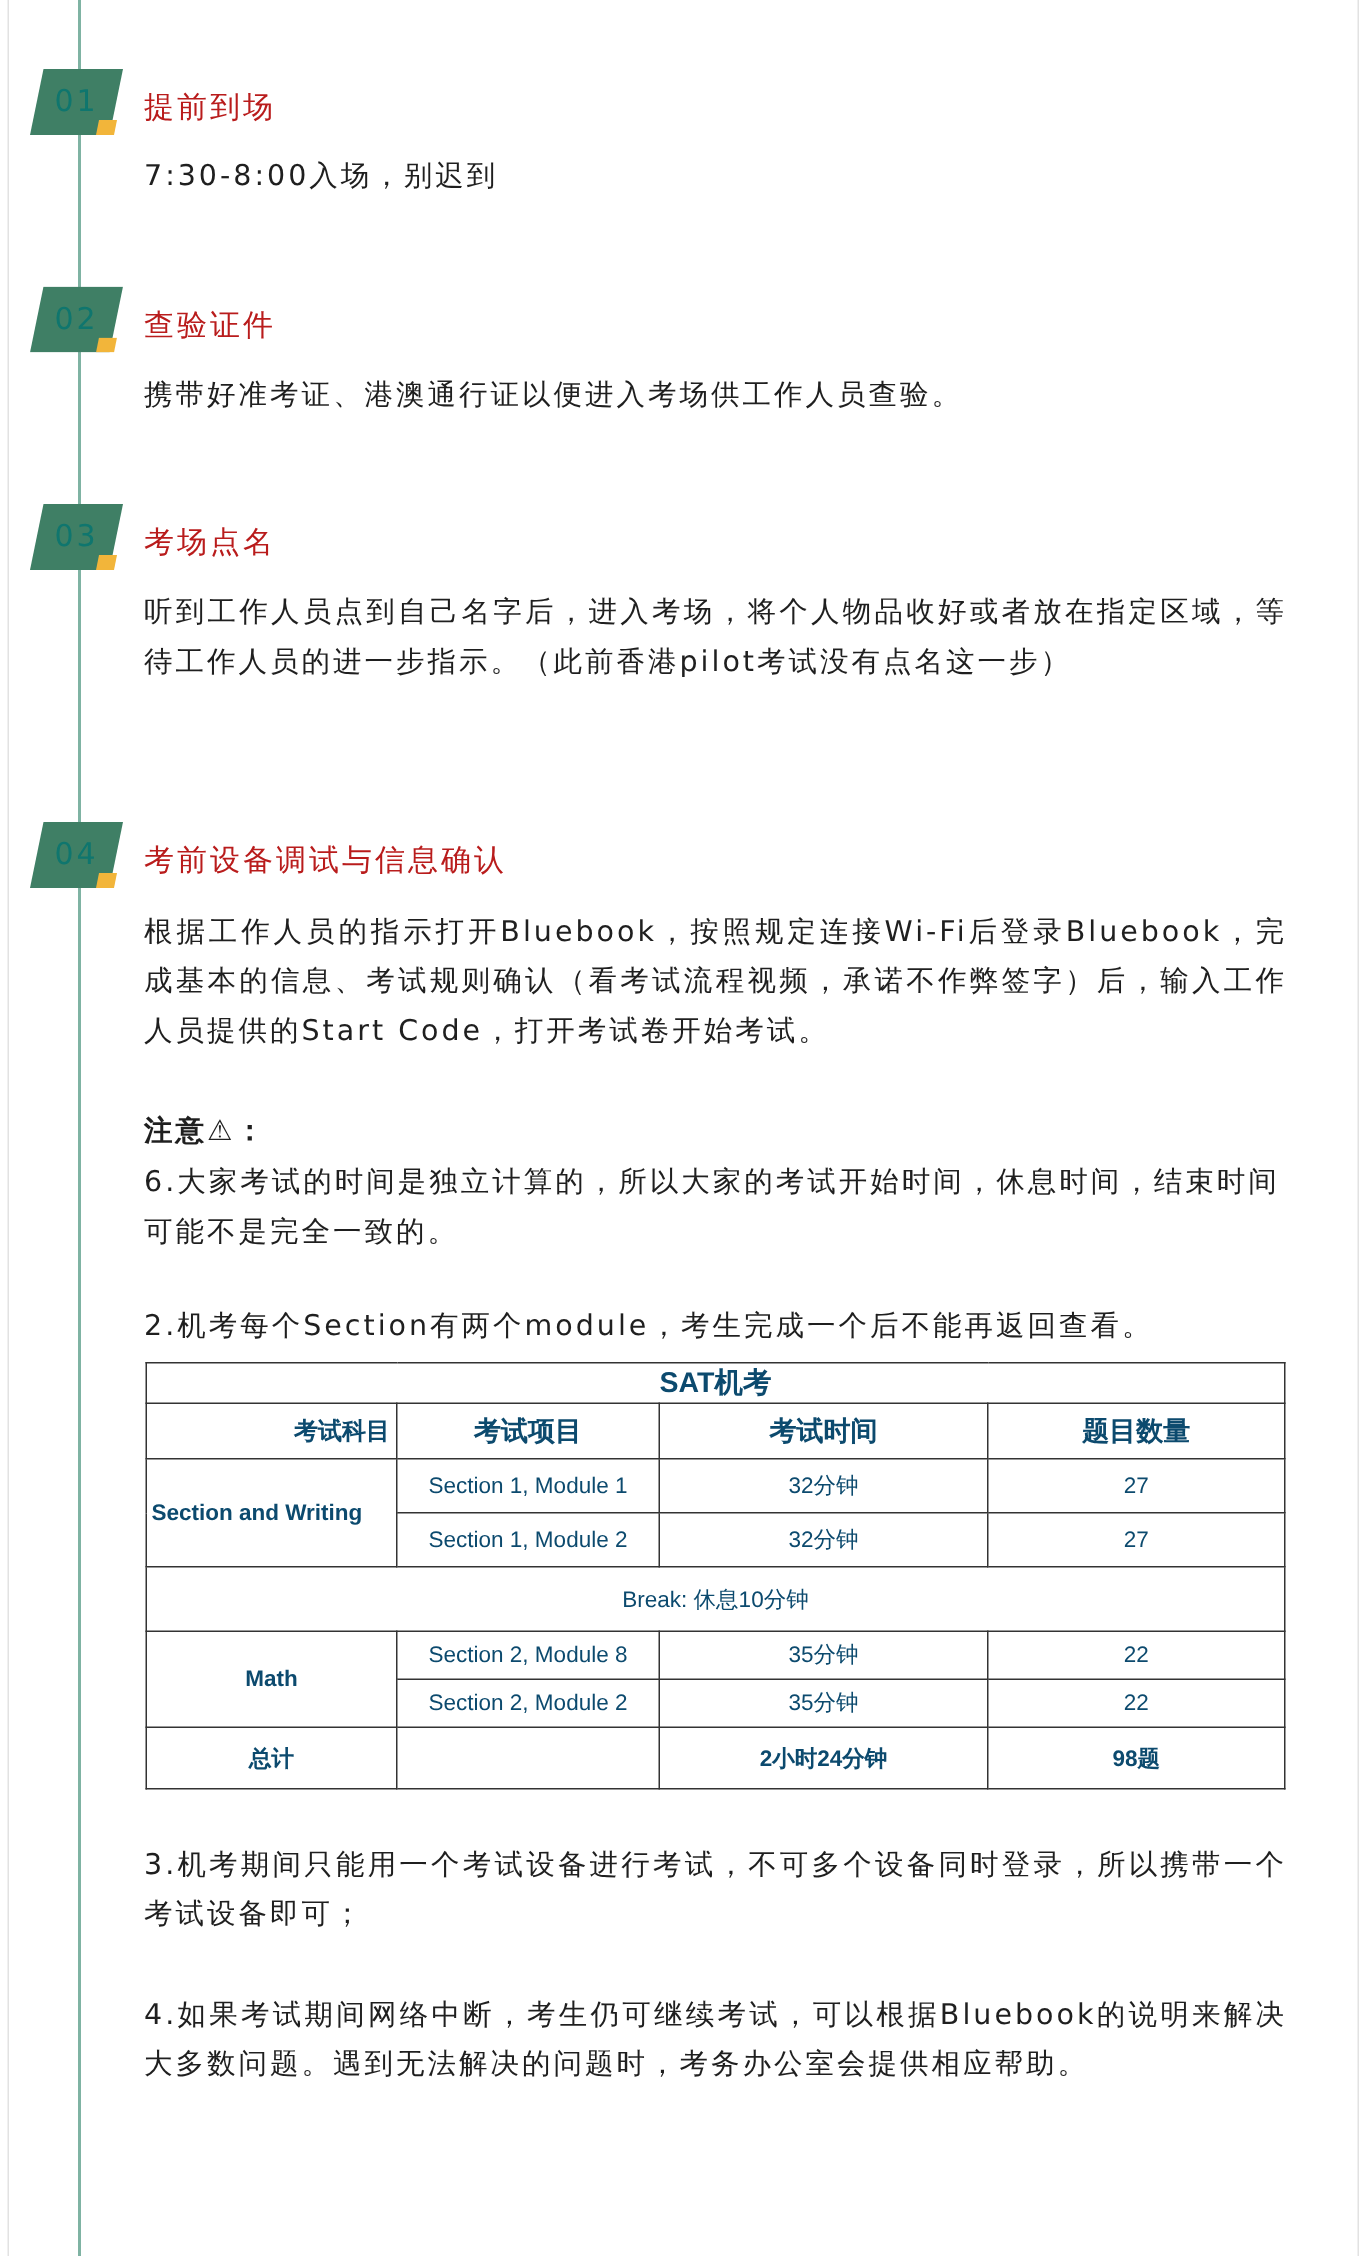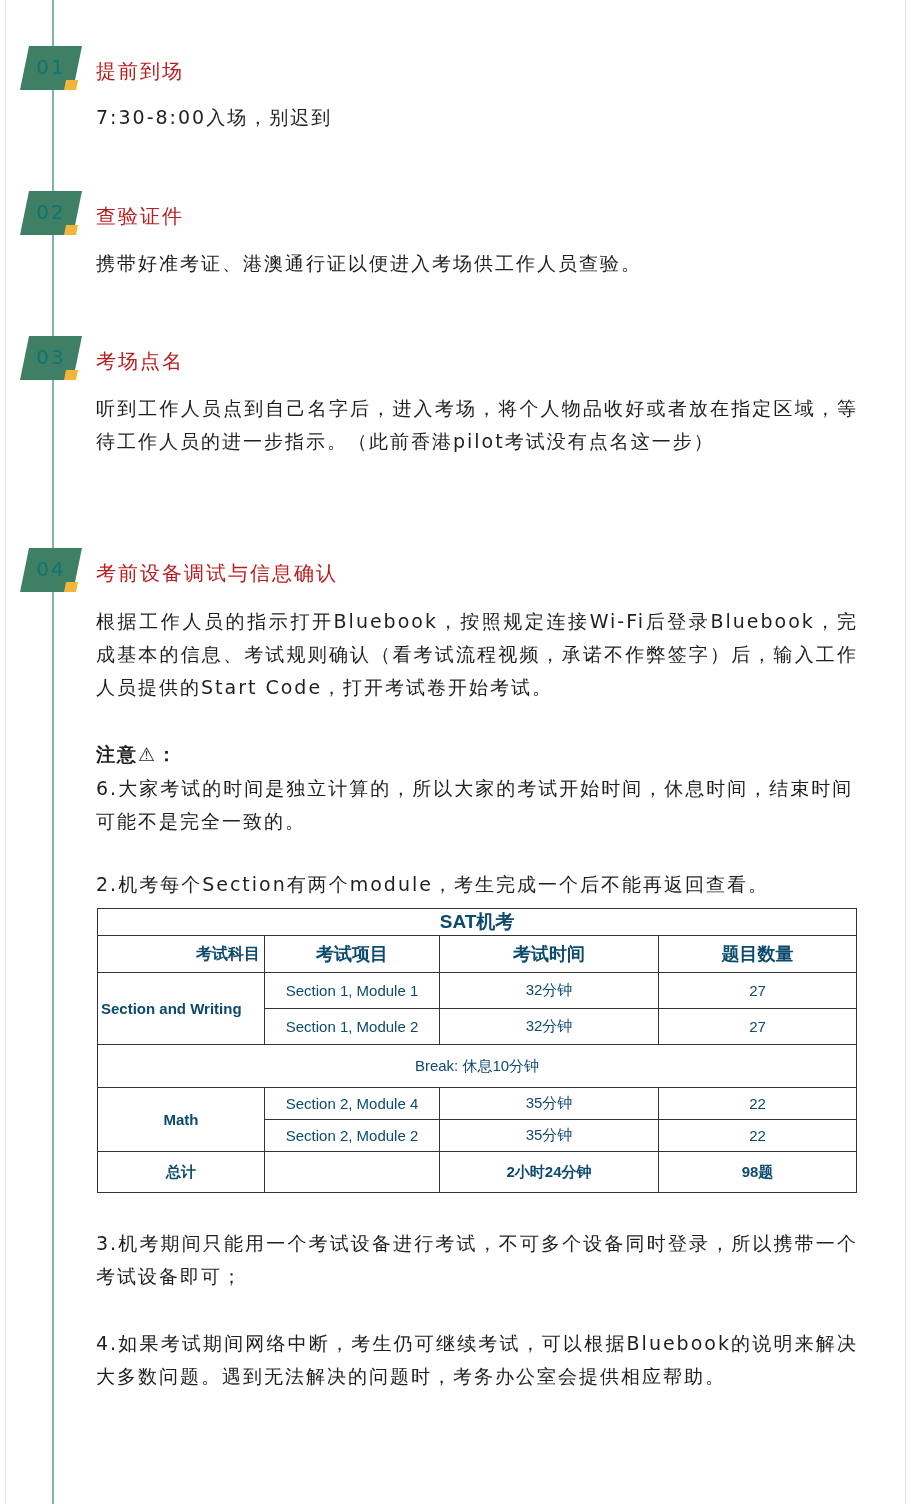--- a/index.html
+++ b/index.html
@@ -138,7 +138,7 @@
   </tr>
   <tr class="mrow">
     <td rowspan="2" class="subj">Math</td>
-    <td>Section 2, Module 4</td>
+    <td>Section 2, Module 8</td>
     <td>35分钟</td>
     <td>22</td>
   </tr>

